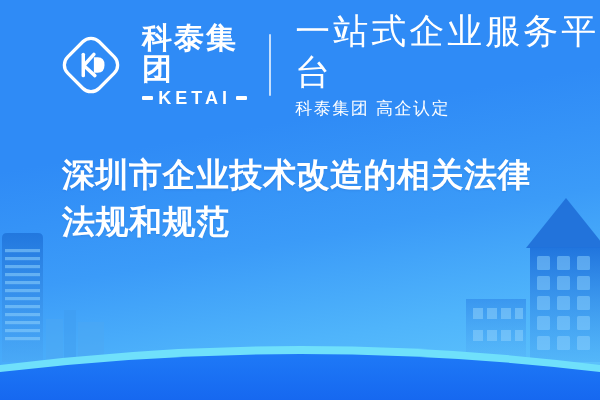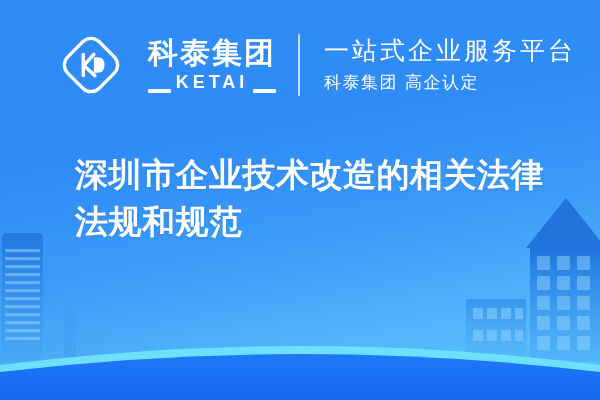--- a/index.html
+++ b/index.html
@@ -28,7 +28,7 @@
   }
   #logo-mark { width:58px; height:58px; flex:none; }
   #logo-words {
-    margin-left:28px; display:flex; flex-direction:column;
+    margin-left:22px; display:flex; flex-direction:column;
     align-items:center; justify-content:center;
   }
   #logo-cn {

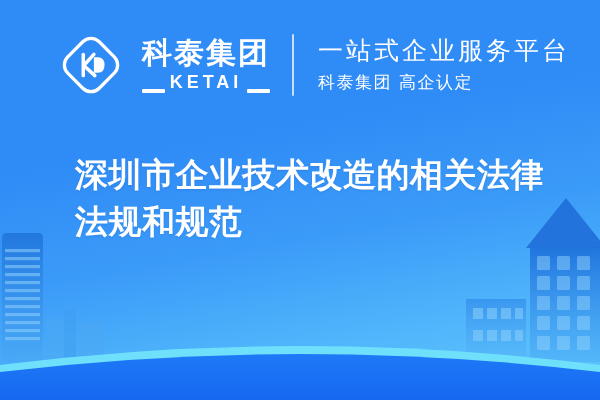--- a/index.html
+++ b/index.html
@@ -51,7 +51,7 @@
   }
   #tagline-block { display:flex; flex-direction:column; justify-content:center; }
   #tagline-main {
-    color:#ffffff; font-size:25px; letter-spacing:3px; line-height:1.15;
+    color:#ffffff; font-size:35px; letter-spacing:3px; line-height:1.15;
     font-family:"DejaVu Sans","Liberation Sans",sans-serif;
   }
   #tagline-sub {

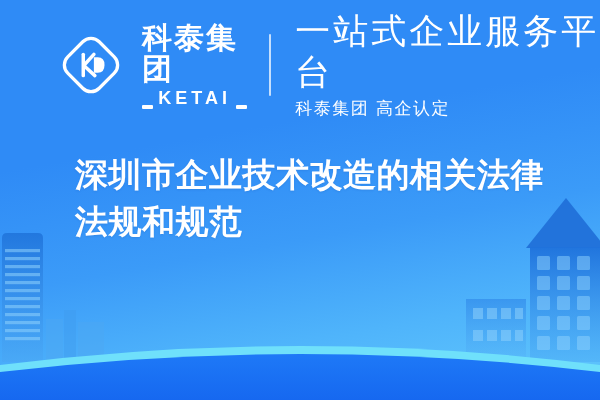--- a/index.html
+++ b/index.html
@@ -37,7 +37,7 @@
     font-family:"DejaVu Sans","Liberation Sans",sans-serif;
   }
   #logo-en {
-    display:flex; align-items:flex-end; gap:5px;
+    display:flex; align-items:center; gap:5px;
     margin-top:3px; width:100%;
   }
   #logo-en .dash { flex:1; height:4px; background:#fff; border-radius:1px; }

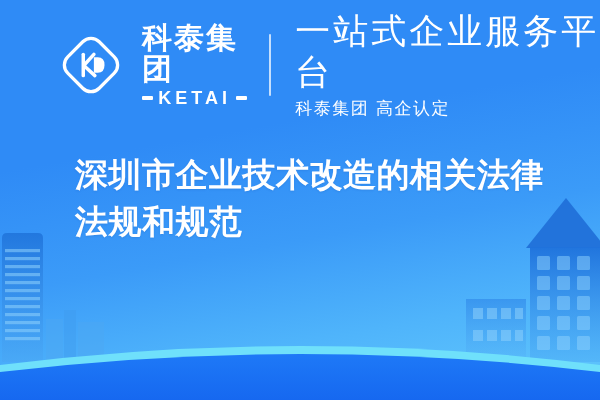--- a/index.html
+++ b/index.html
@@ -61,7 +61,7 @@
   }
   
   #title {
-    position:absolute; left:75px; top:152px; width:500px;
+    position:absolute; left:62px; top:152px; width:500px;
     z-index:4;
     color:#ffffff; font-size:33px; font-weight:bold;
     line-height:1.42; letter-spacing:0.5px;

